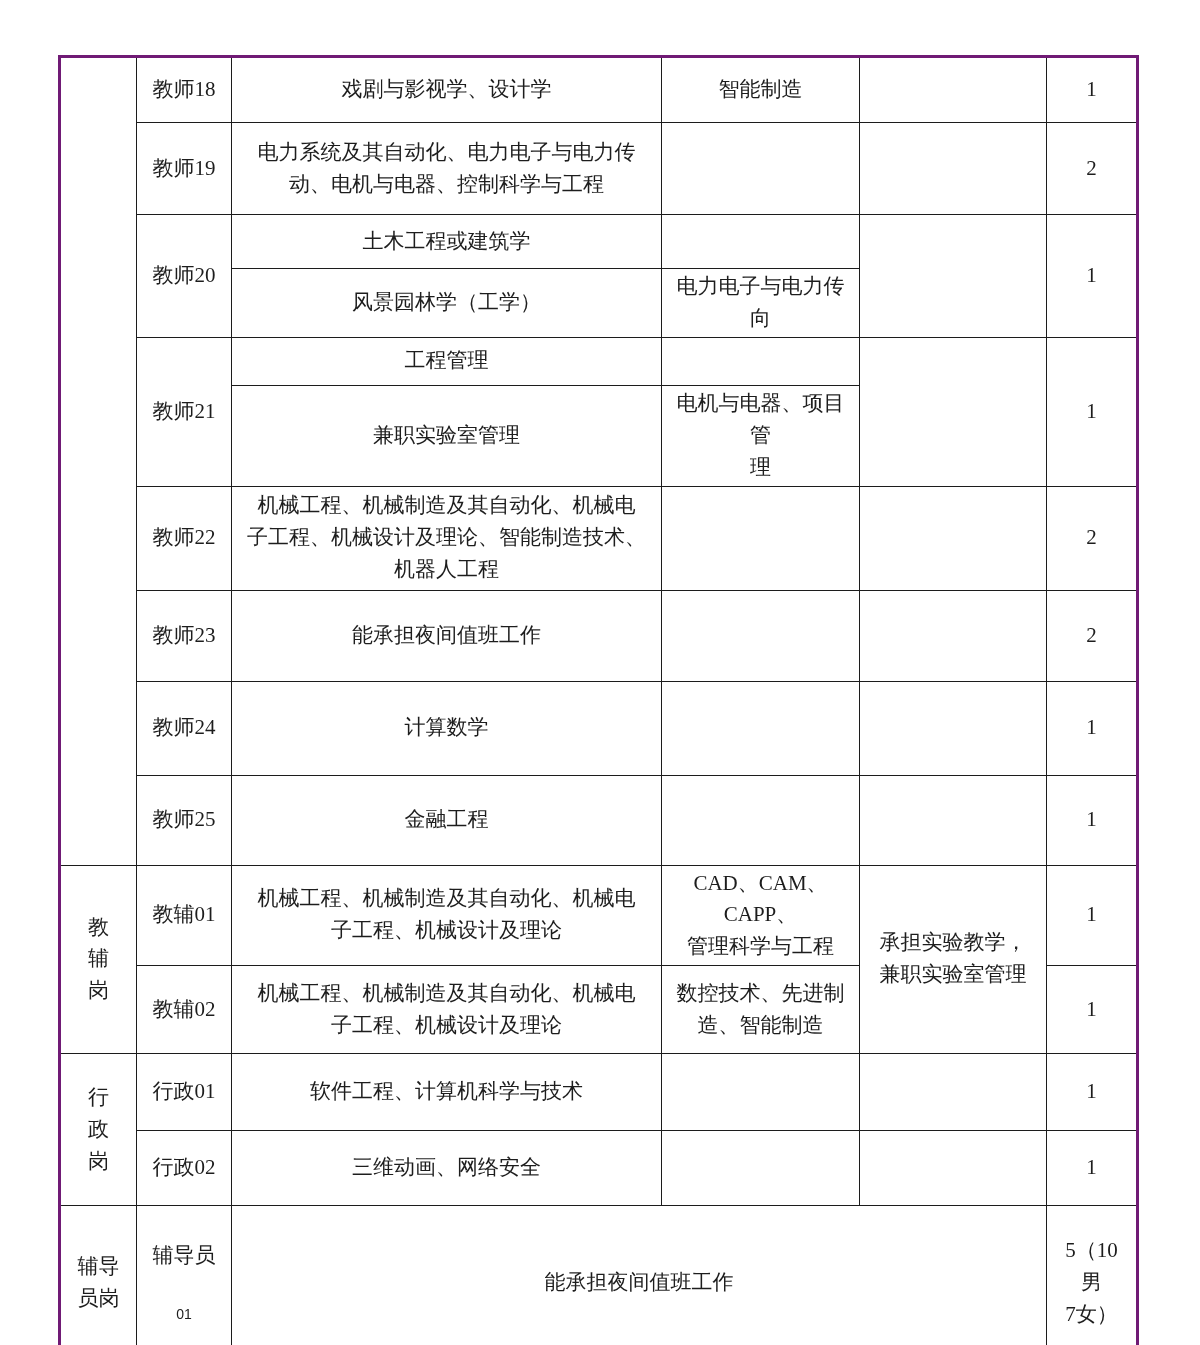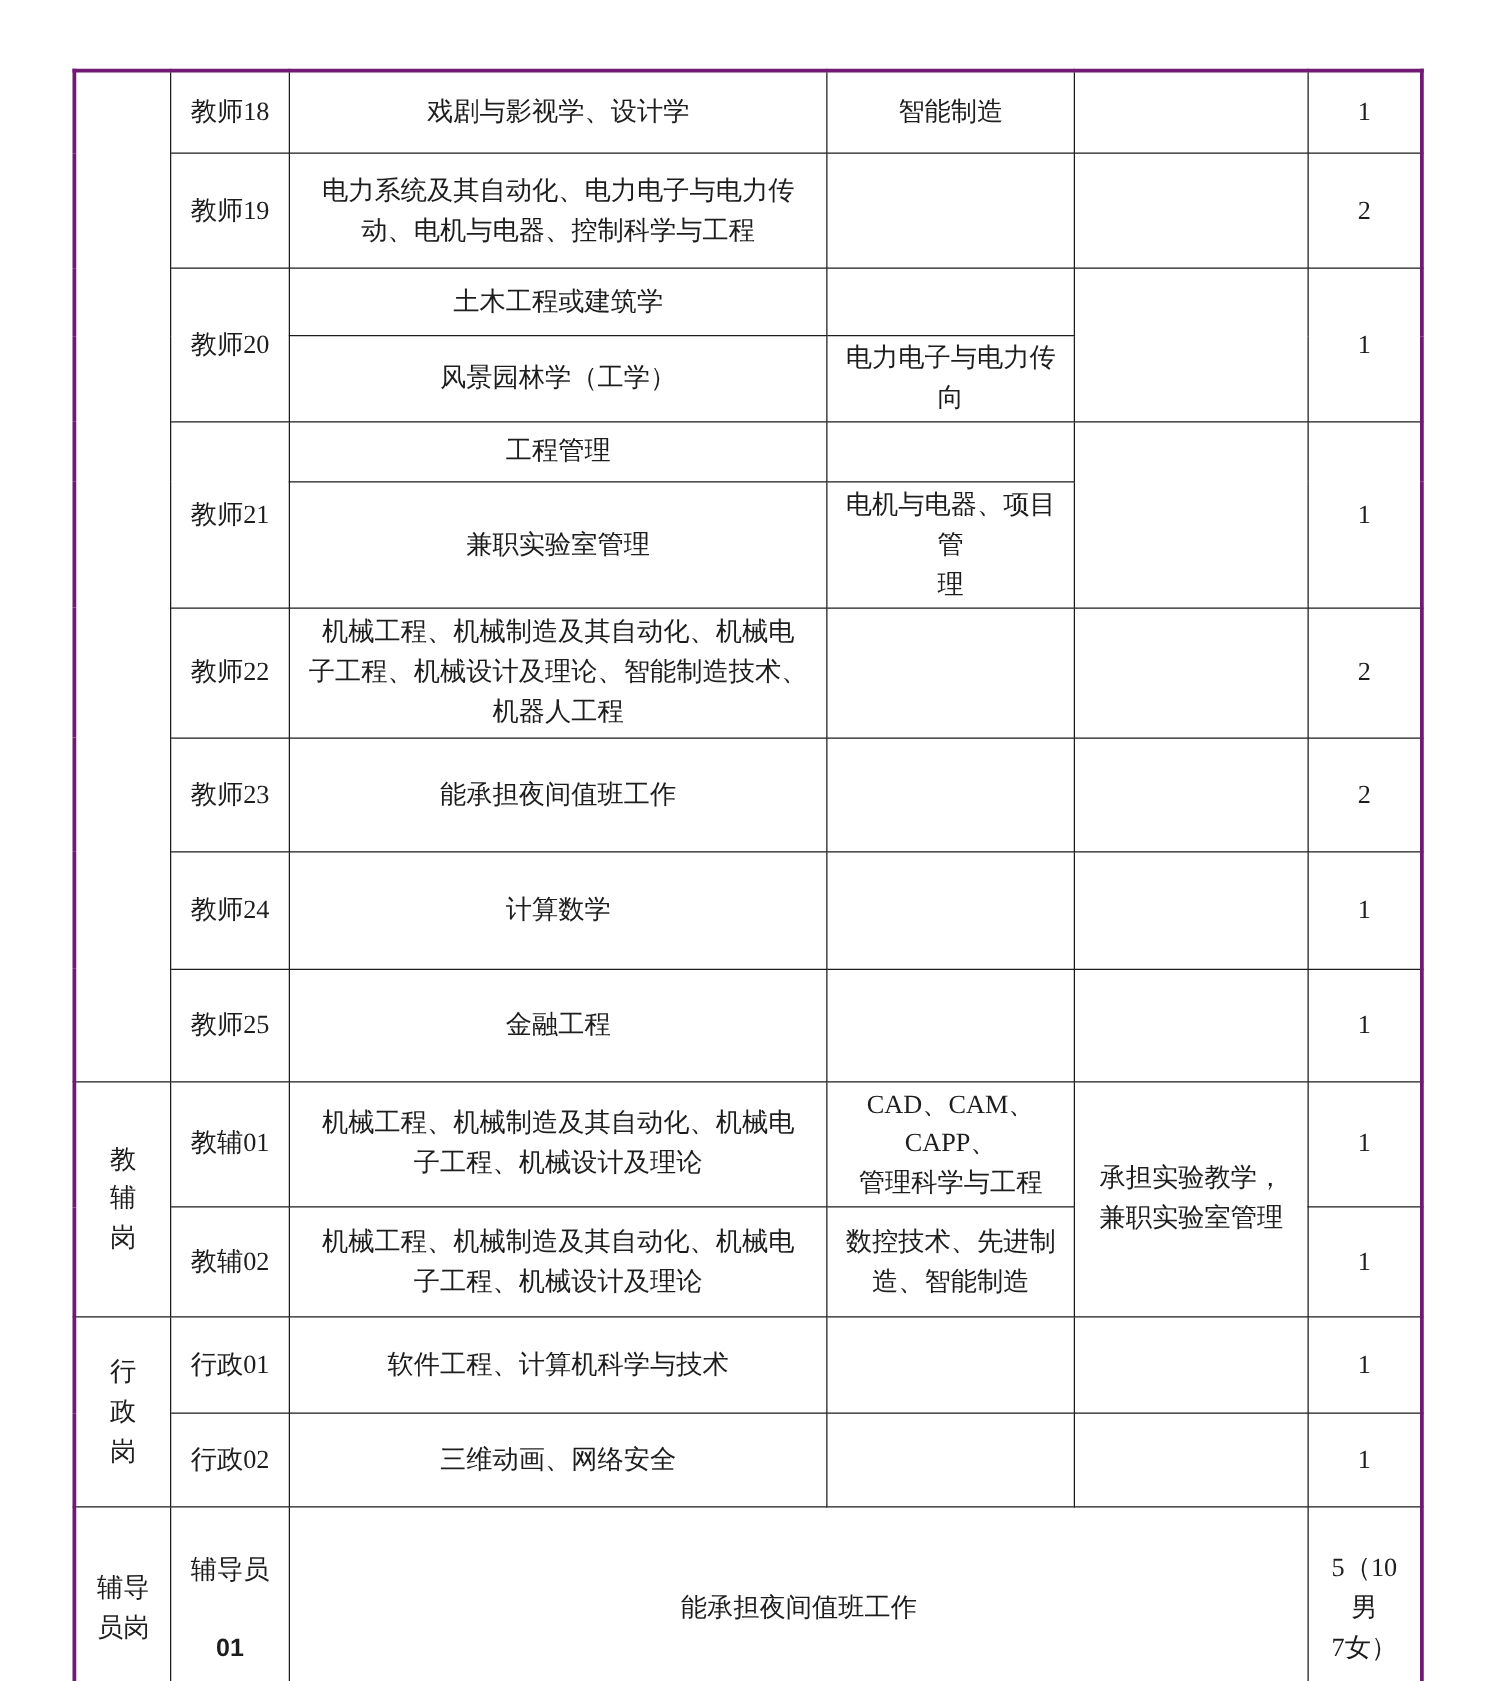--- a/index.html
+++ b/index.html
@@ -52,8 +52,8 @@
   td.bt-thick { border-top: 3px solid #161616; }
   .pos-two-line .line2 {
     font-family: "Liberation Sans", "DejaVu Sans", sans-serif;
-    font-weight: bold;
-    font-size: 20px;
+    font-weight: normal;
+    font-size: 14px;
   }
 </style>
 </head>

